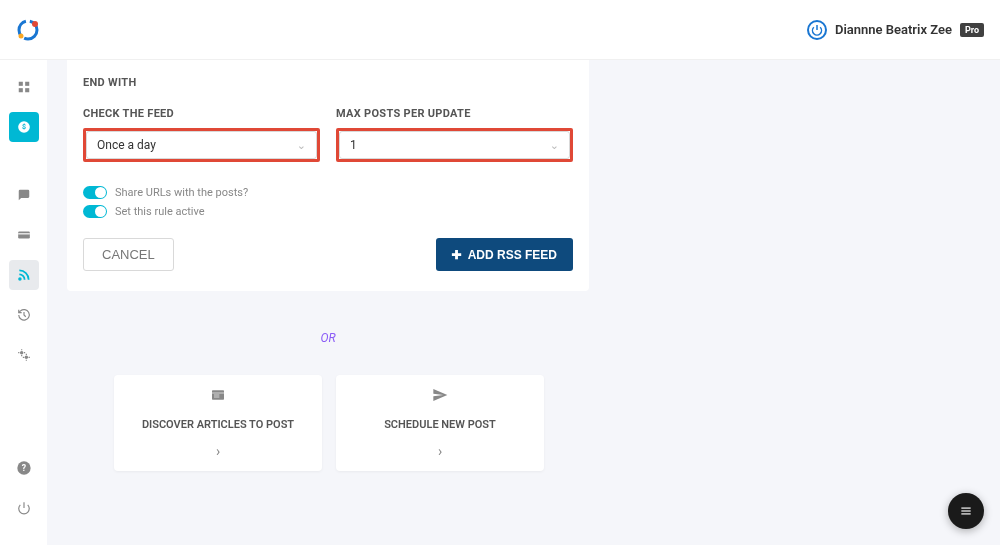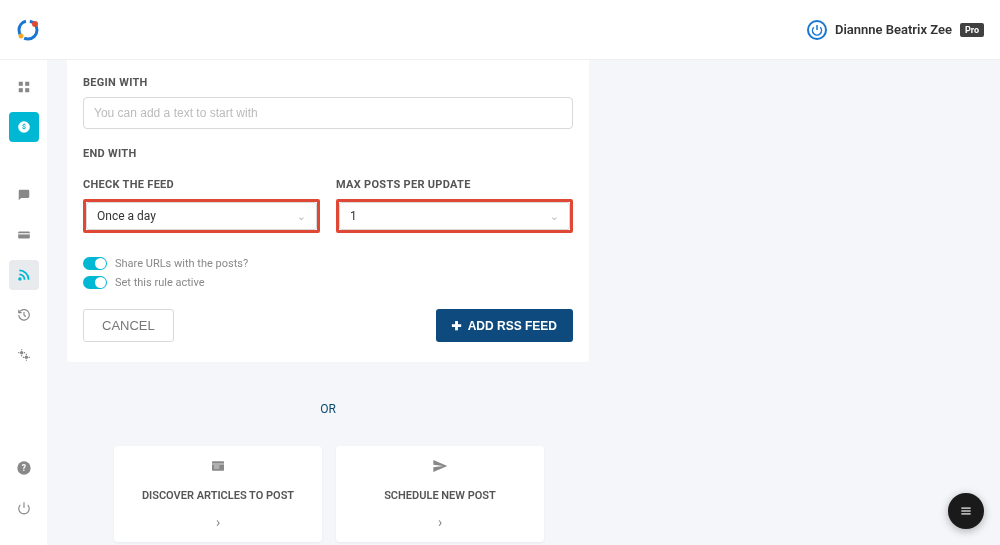--- a/index.html
+++ b/index.html
@@ -144,10 +144,6 @@
 
 <div class="main">
   <div class="card">
-    <div class="field-group">
-      <div class="field-label">BEGIN WITH</div>
-      <input class="text-input" placeholder="You can add a text to start with" style="">
-    </div>
     <div class="field-group">
       <div class="field-label">END WITH</div>
     </div>

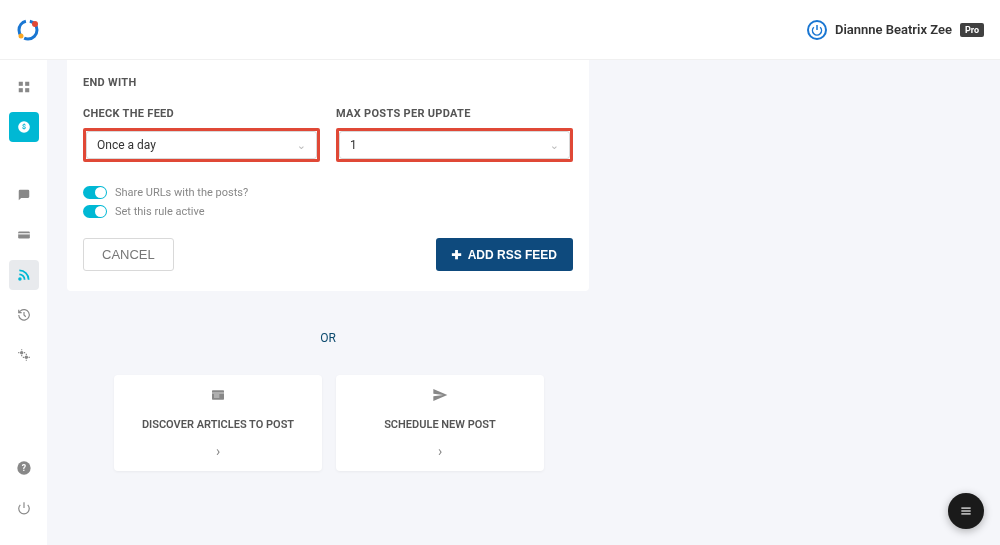--- a/index.html
+++ b/index.html
@@ -44,7 +44,7 @@
 .btn-cancel { padding: 8px 18px; border: 1px solid #d9d9d9; background: #fff; color: #777; font-size: 13px; border-radius: 3px; cursor: pointer; }
 .btn-add { padding: 8px 16px; background: #0e4a7d; color: #fff; font-size: 12px; font-weight: 600; border: none; border-radius: 3px; cursor: pointer; display: flex; align-items: center; gap: 6px; }
 
-.or-text { text-align: center; font-size: 12px; color: #0c4a6e; margin: 40px 0 30px 0; width: 522px; margin-left: 20px; }
+.or-text { text-align: center; font-size: 12px; color: #8b5cf6; margin: 40px 0 30px 0; width: 522px; margin-left: 20px; font-style: italic; }
 
 .action-cards { display: flex; gap: 14px; margin-left: 67px; }
 .action-card { background: #fff; border-radius: 4px; padding: 12px 18px; display: flex; align-items: center; gap: 12px; width: 208px; cursor: pointer; box-shadow: 0 1px 3px rgba(0,0,0,0.05); flex-direction: column; }

